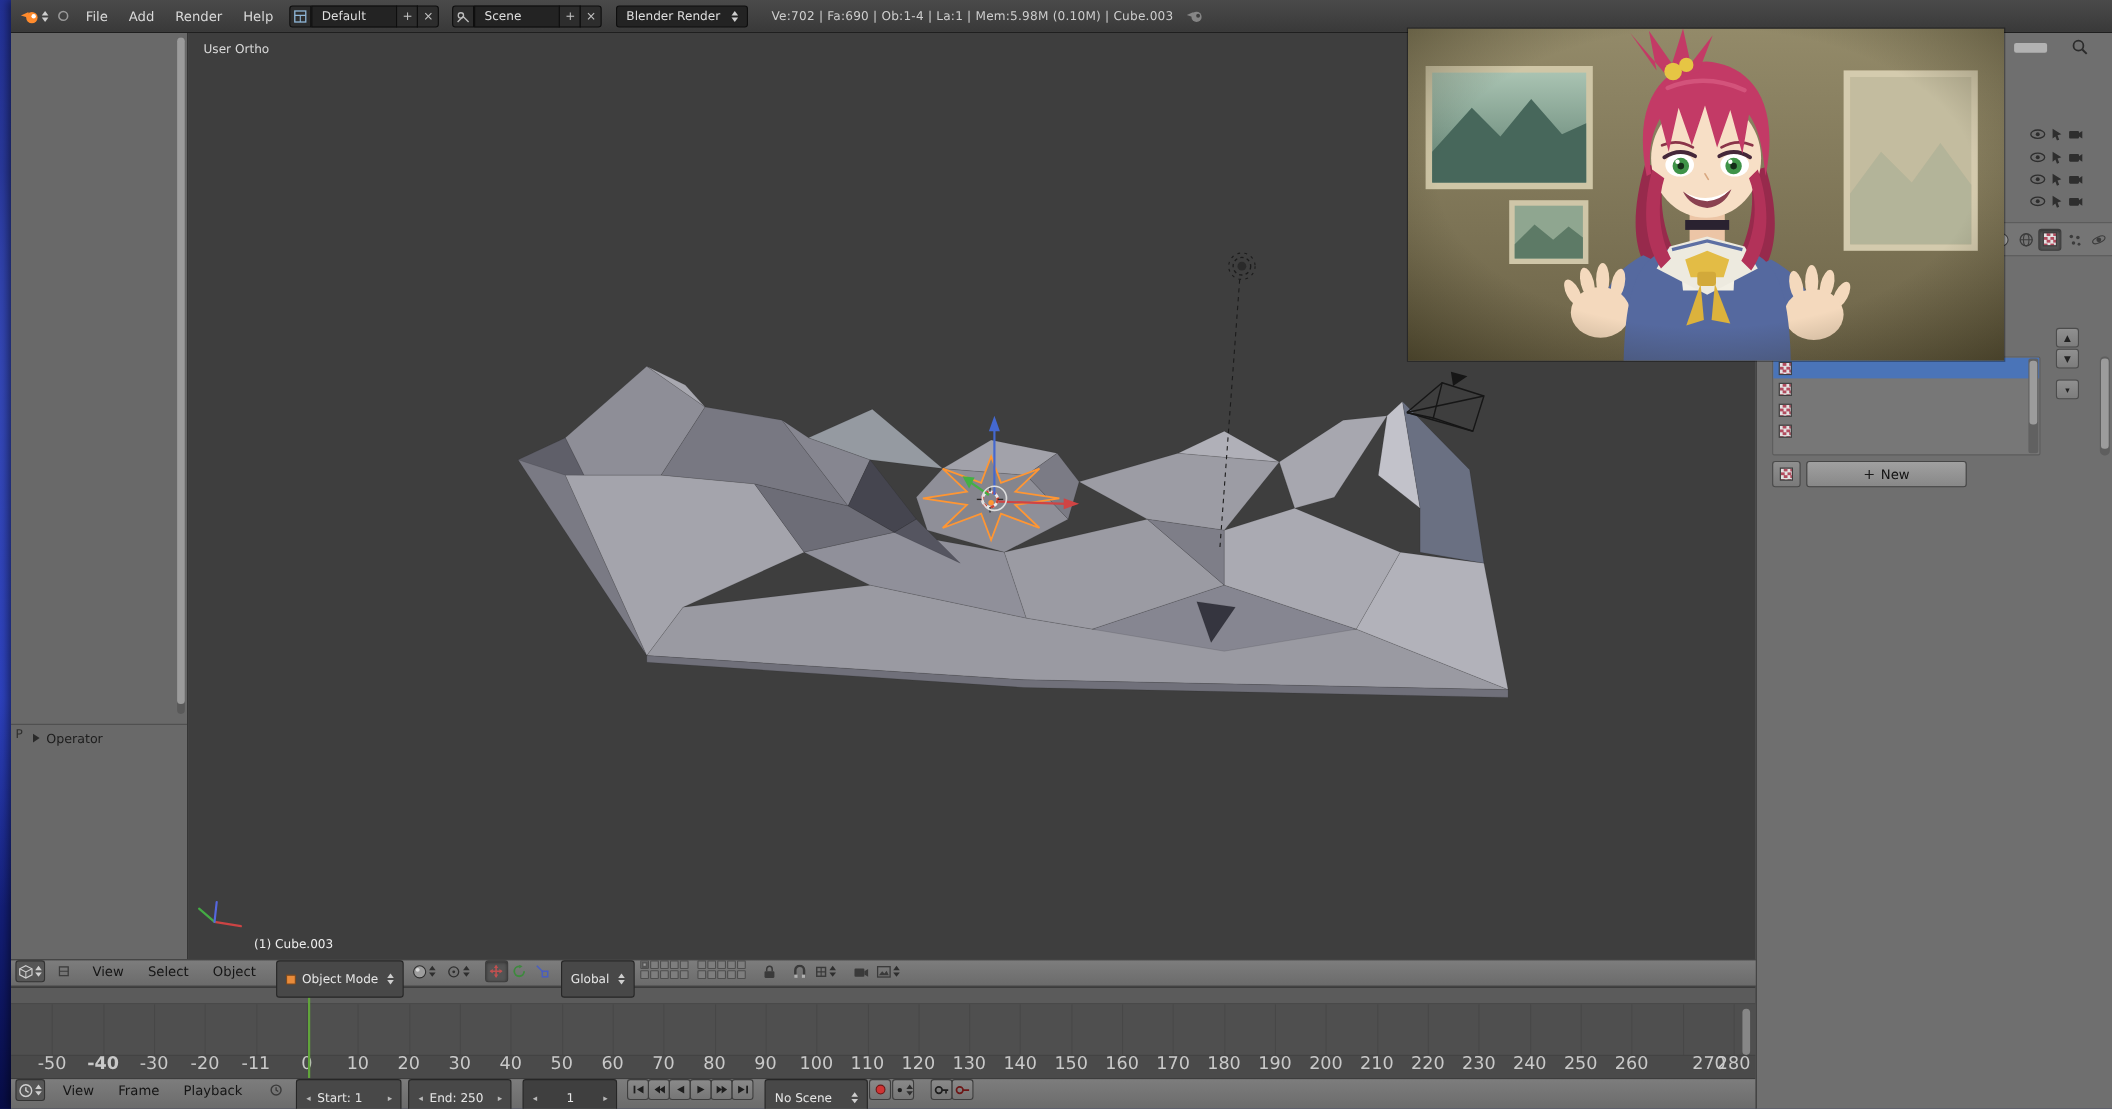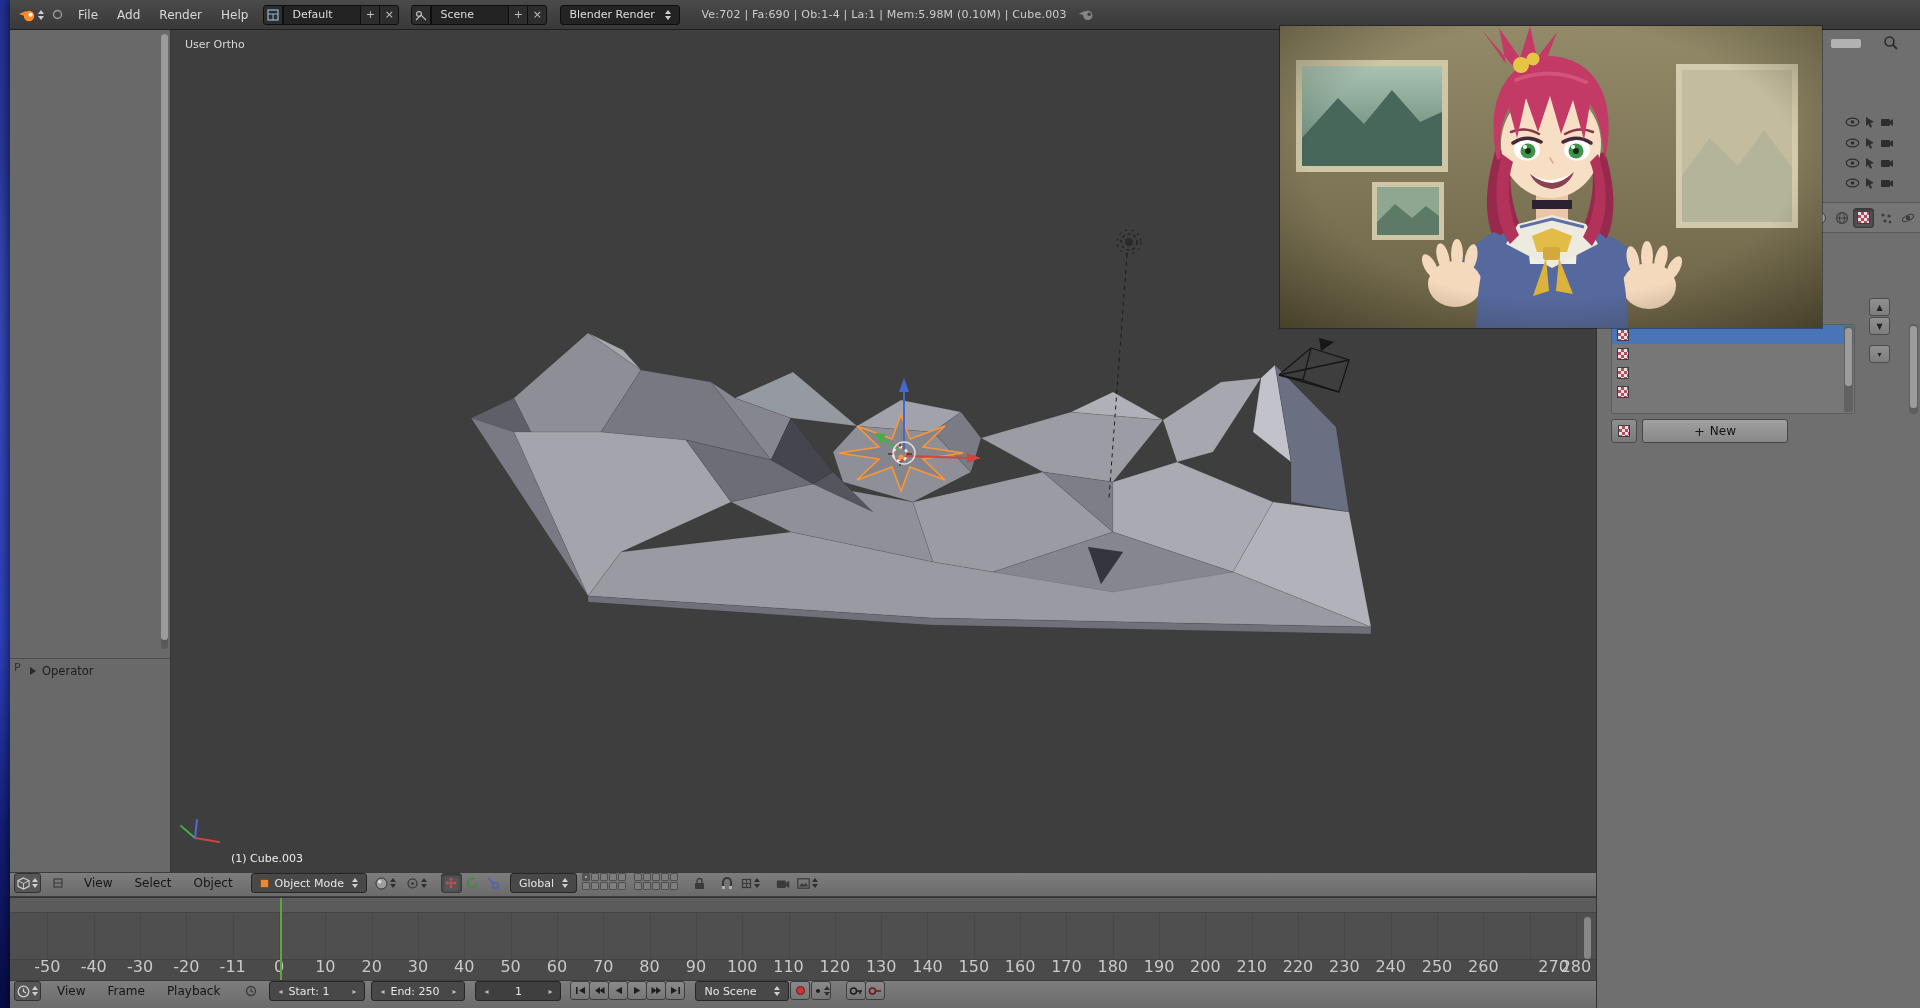--- a/index.html
+++ b/index.html
@@ -20,7 +20,7 @@
 
 .lbar{background:linear-gradient(#7d7d7d,#6b6b6b);display:flex;color:#141414;font-size:12px}
 .lmenu{padding:3px 10px;color:#151515}
-.hfield{background:#484848;border:1px solid #262626;border-radius:3px;height:20px;display:flex;align-items:center;color:#e6e6e6;font-size:11px;padding:2px 8px;gap:6px;white-space:nowrap}
+.hfield{background:#484848;border:1px solid #262626;border-radius:3px;height:20px;display:flex;align-items:center;color:#e6e6e6;font-size:11px;padding:16px 8px;gap:6px;white-space:nowrap}
 .ibtn{height:20px;min-width:21px;padding:0 2px;display:flex;align-items:center;justify-content:center;border-radius:3px;flex:none}
 .ibtn.dark{background:#565656;border:1px solid #333}
 .ibtn.pressed{background:#545454;box-shadow:inset 0 1px 3px rgba(0,0,0,.45);border:1px solid #3c3c3c}

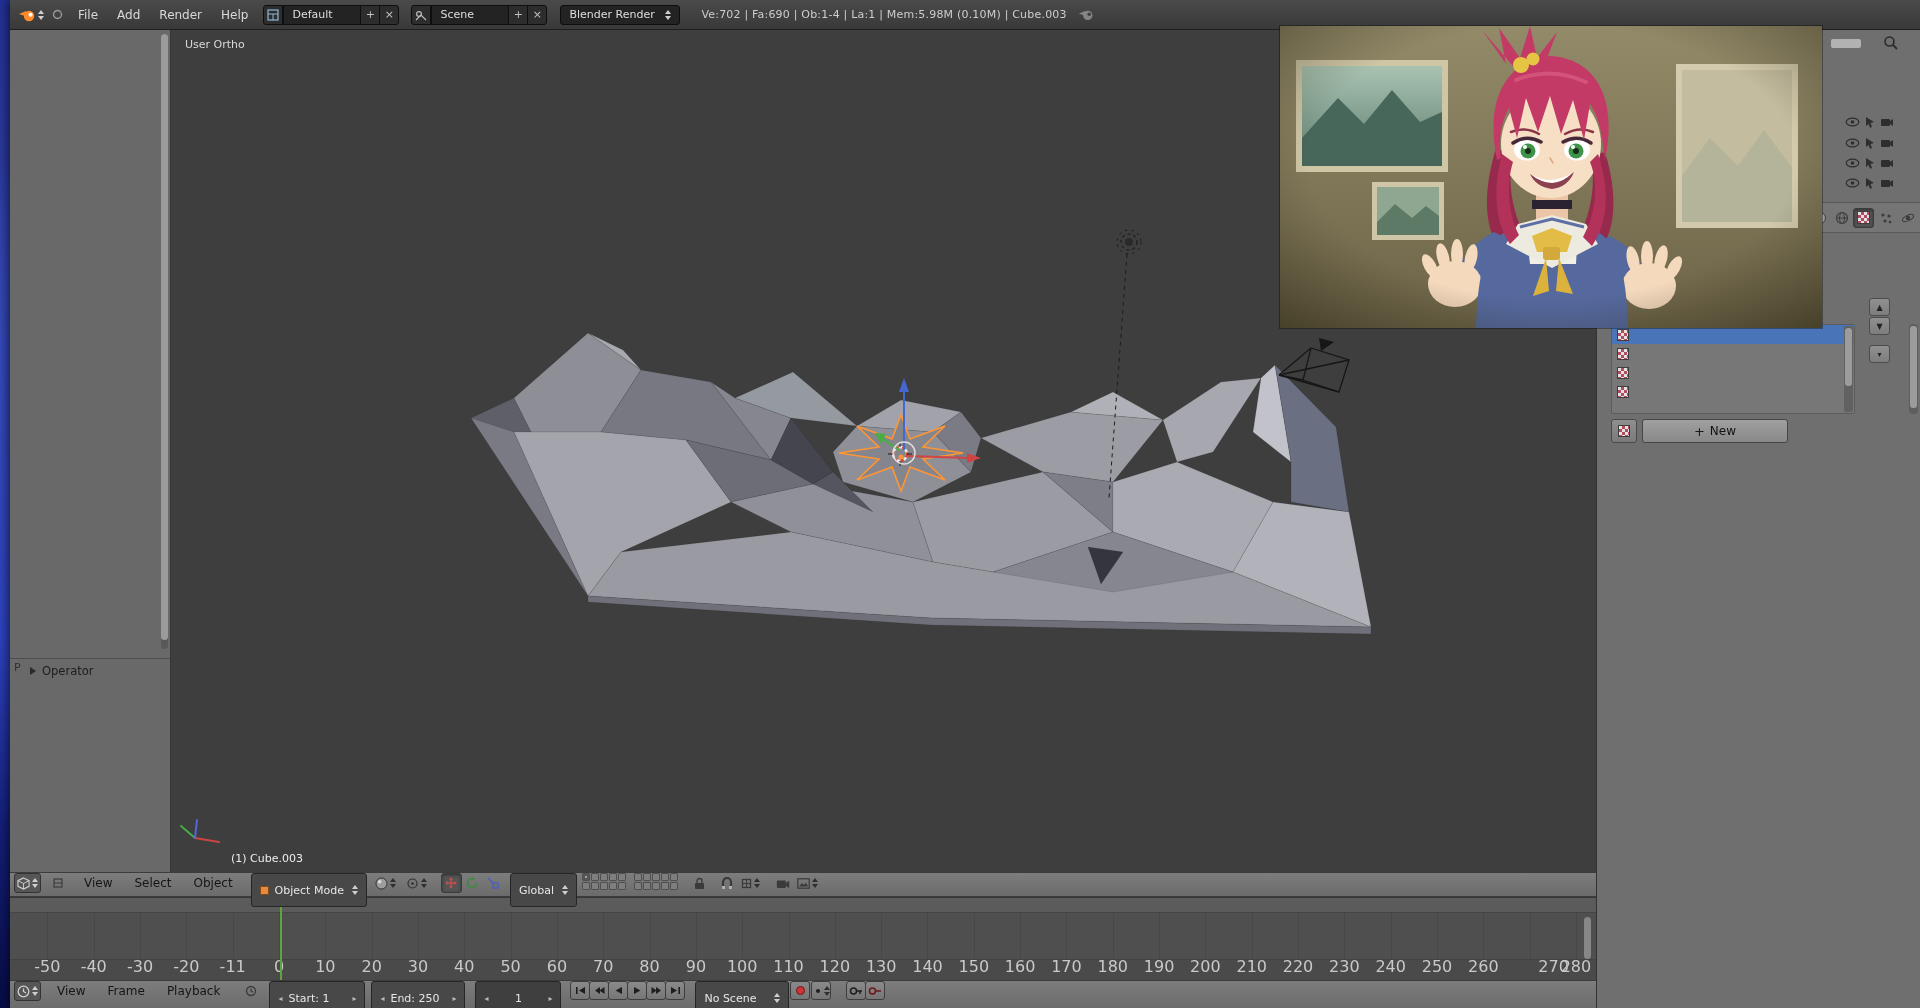--- a/index.html
+++ b/index.html
@@ -406,7 +406,7 @@
         <div class="tl-tick" style="left: 37.4px;"></div>
         <span class="ruler-num" style="left: 37.4px;">-50</span>
         <div class="tl-tick" style="left: 83.72px;"></div>
-        <span class="ruler-num" style="left: 83.72px;">-40</span>
+        <span class="ruler-num" style="left: 83.72px; font-weight: bold;">-40</span>
         <div class="tl-tick" style="left: 130.04px;"></div>
         <span class="ruler-num" style="left: 130.04px;">-30</span>
         <div class="tl-tick" style="left: 176.36px;"></div>

